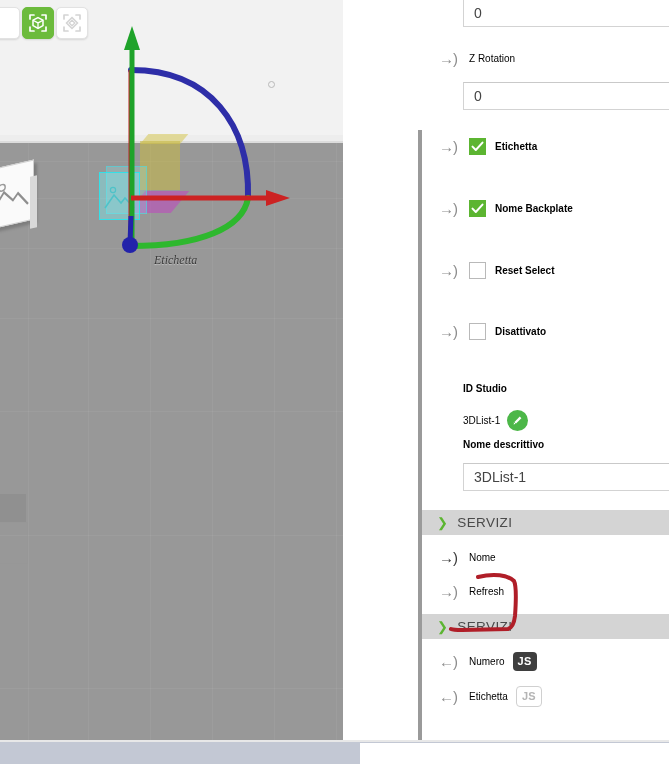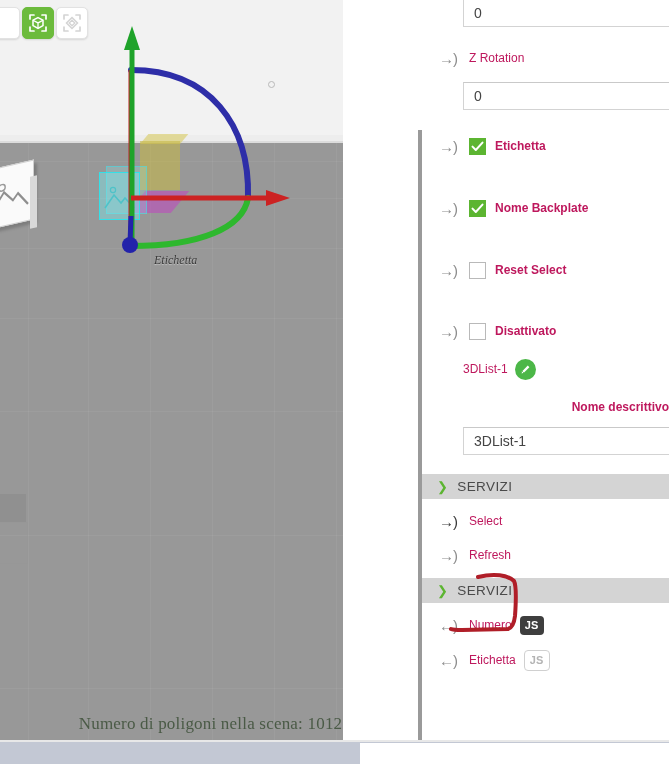--- a/index.html
+++ b/index.html
@@ -134,7 +134,7 @@
     background:#fff;display:flex;align-items:center;
     padding-left:10px;box-sizing:border-box;font-size:14px;color:#444;
   }
-  .lbl{font-size:12px;color:#be185d;text-align:right;}
+  .lbl{font-size:10px;color:#000000;}
   .lbl.strong{font-weight:bold;}
   .chk{
     width:17px;height:17px;min-width:17px;margin-right:9px;box-sizing:border-box;

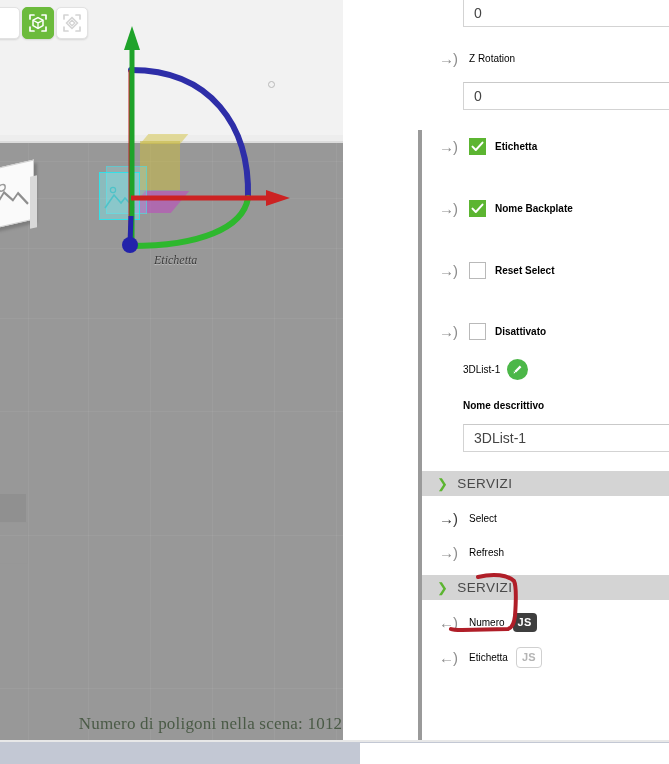--- a/index.html
+++ b/index.html
@@ -318,6 +318,7 @@
       <span class="lbl strong">Disattivato</span>
     </div>
 
+    <div class="lbl strong" style="margin-left:41px;margin-top:40px;">ID Studio</div>
     <div class="row" style="margin-left:41px;margin-top:14px;height:24px;">
       <span class="lbl">3DList-1</span>
       <span class="edit-dot">

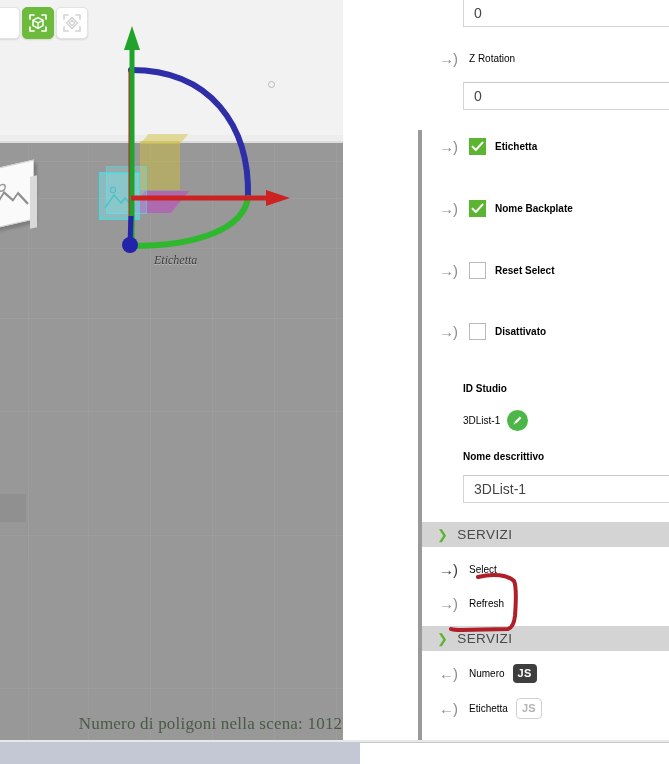--- a/index.html
+++ b/index.html
@@ -329,7 +329,7 @@
       </span>
     </div>
 
-    <div class="lbl strong" style="margin-left:41px;margin-top:19px;">Nome descrittivo</div>
+    <div class="lbl strong" style="margin-left:41px;margin-top:7px;">Nome descrittivo</div>
     <div class="field" style="margin-top:13px;">
       <span>3DList-1</span>
     </div>

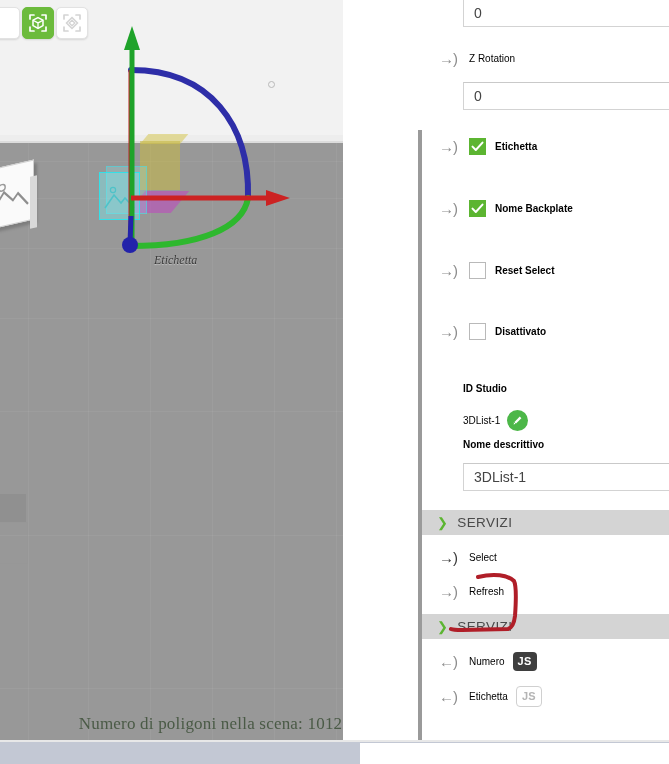--- a/index.html
+++ b/index.html
@@ -340,7 +340,7 @@
     </div>
     <div class="row" style="margin-top:11px;height:22px;">
       <span class="arrow-r dark">→)</span>
-      <span class="lbl">Select</span>
+      <span class="lbl">Nome</span>
     </div>
     <div class="row" style="margin-top:12px;height:22px;">
       <span class="arrow-r">→)</span>

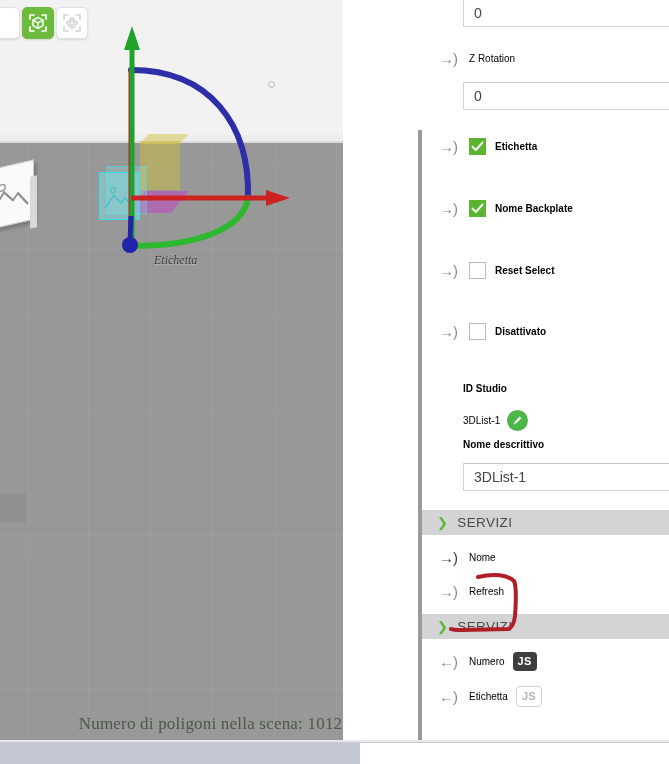--- a/index.html
+++ b/index.html
@@ -247,7 +247,6 @@
 
     <div id="etichetta">Etichetta</div>
 
-    <div id="polycount">Numero di poligoni nella scena: 1012</div>
 
     <div id="toolbar">
       <div class="tbtn"></div>

